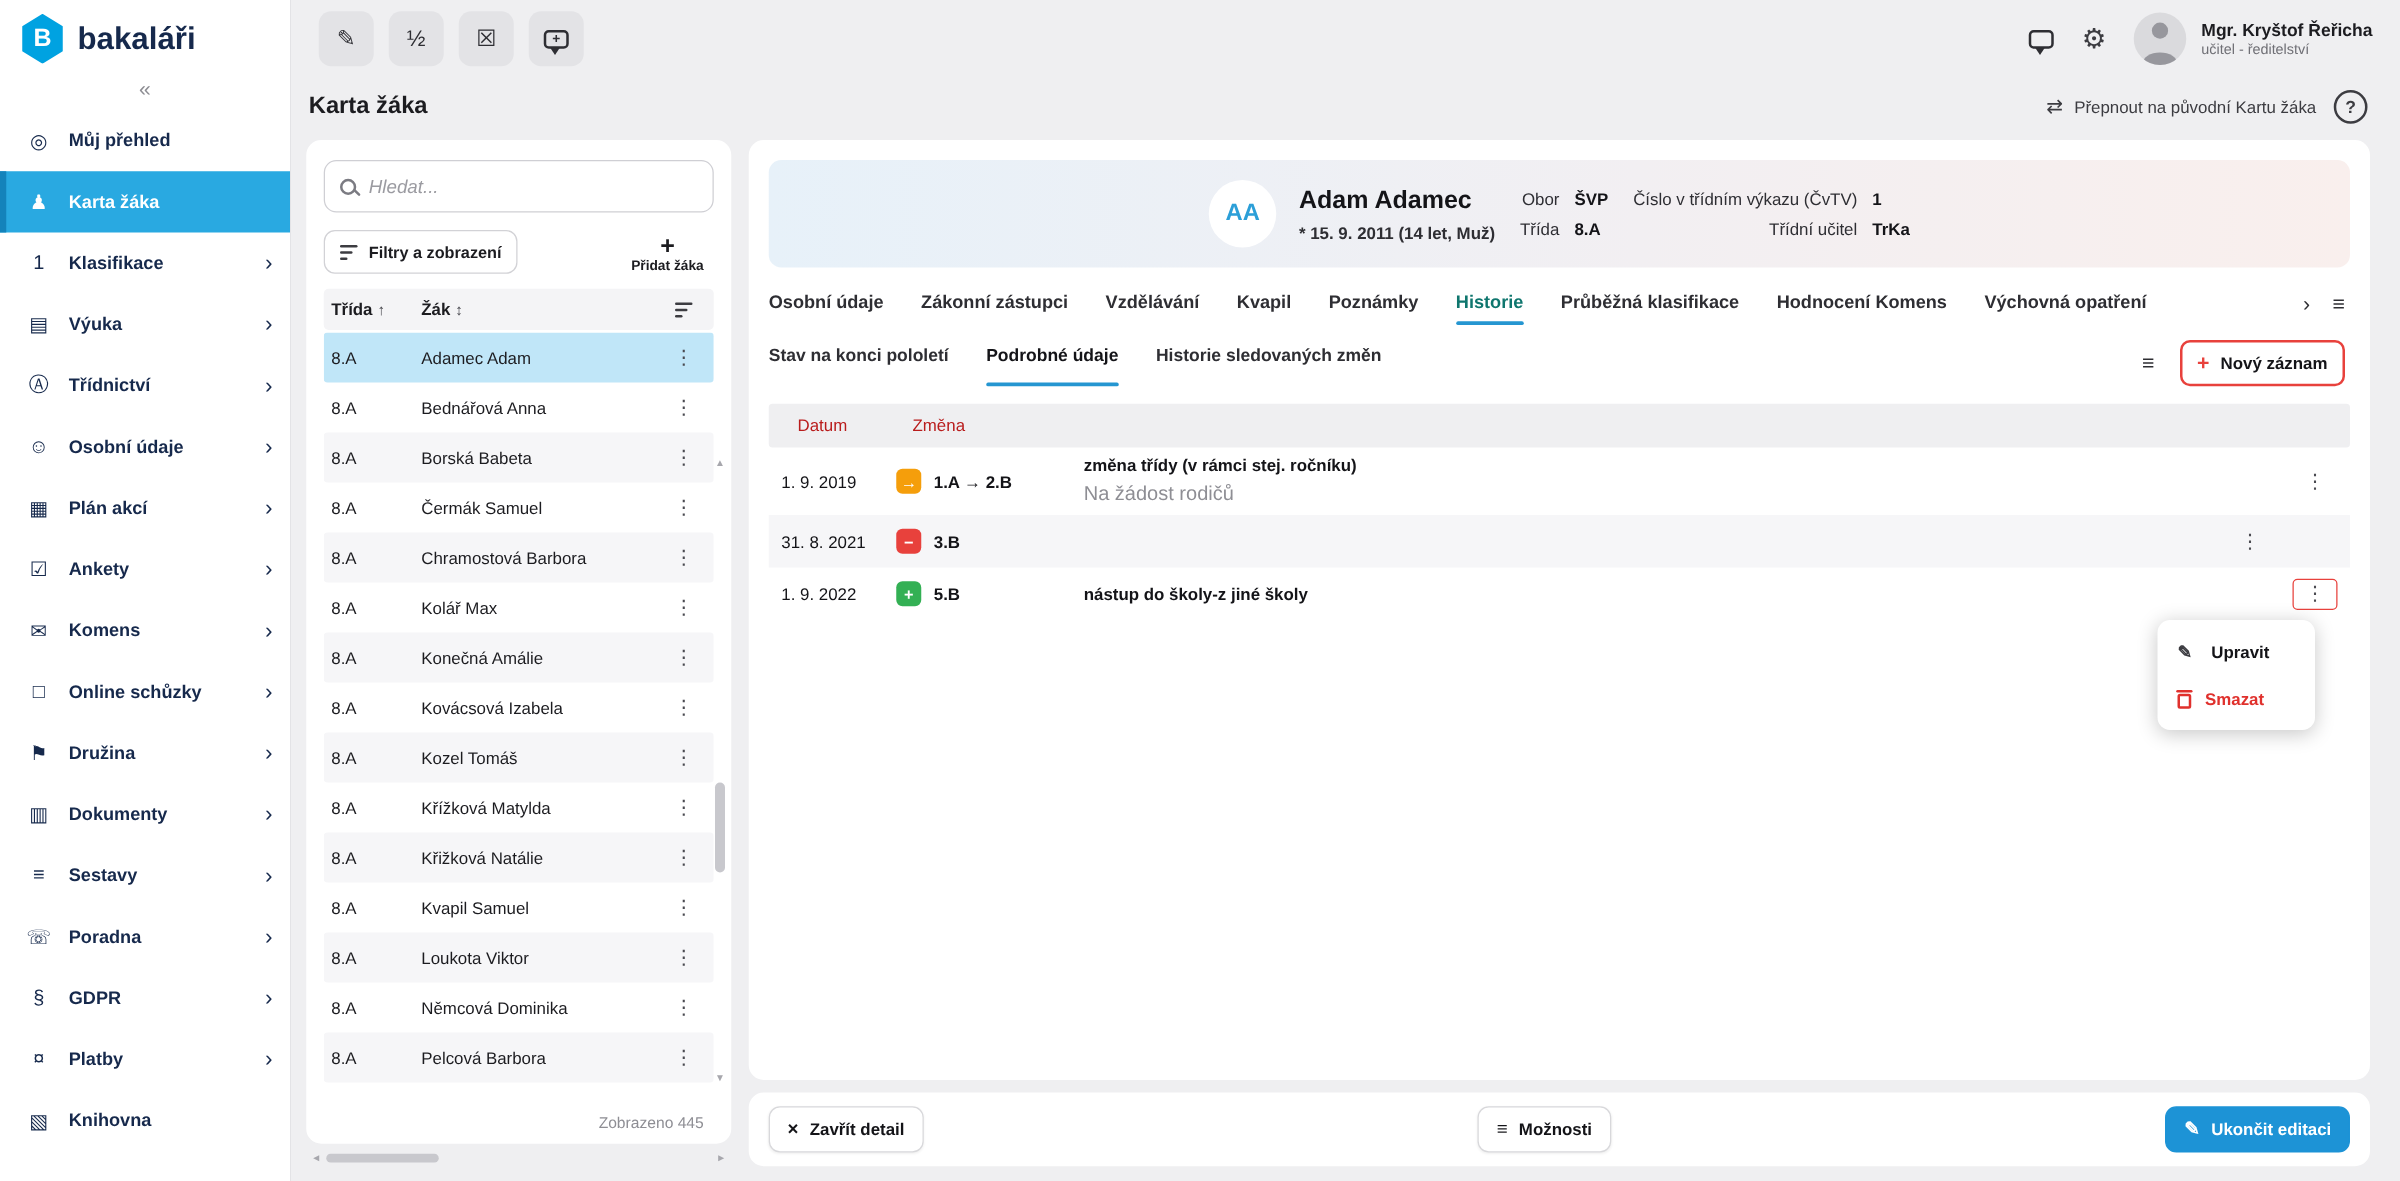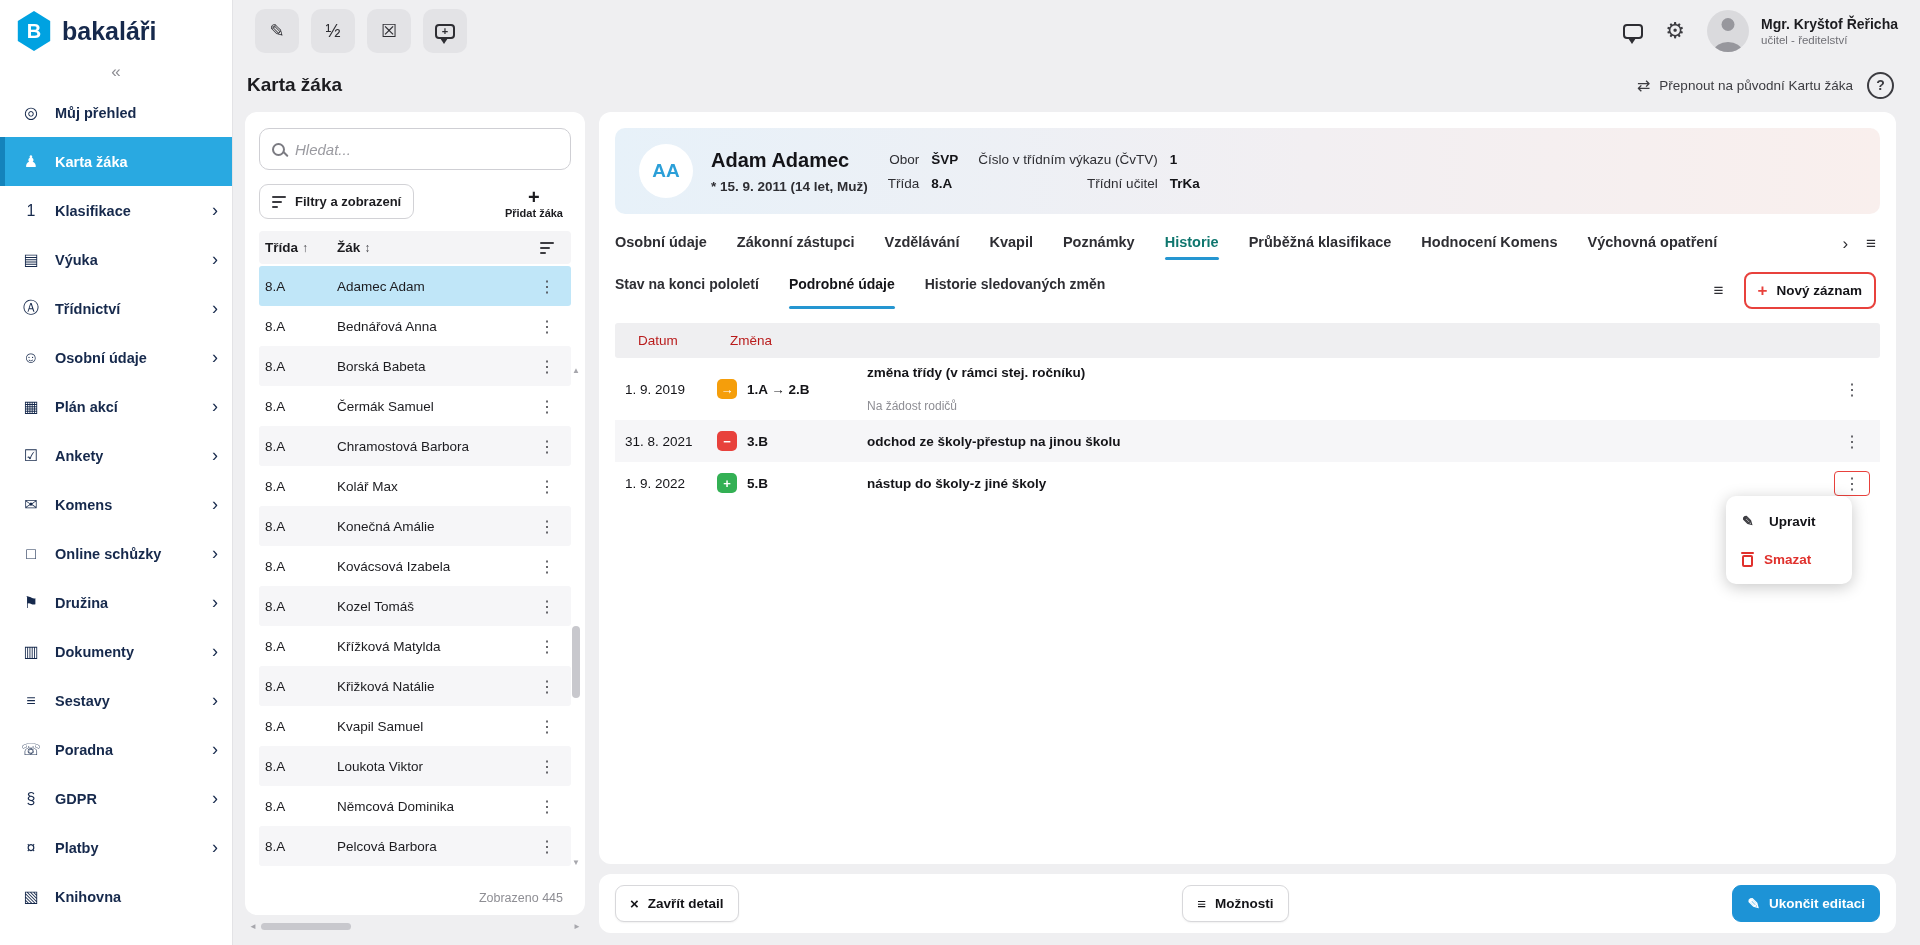--- a/index.html
+++ b/index.html
@@ -87,7 +87,7 @@
 
 .detail{flex:1;display:flex;flex-direction:column;gap:10px;min-width:0;min-height:0}
 .detail-card{background:#fff;border-radius:12px;flex:1;position:relative;display:flex;flex-direction:column;overflow:hidden;padding-top:16px}
-.d-header{margin:0 16px;border-radius:10px;background:linear-gradient(90deg,#e7f1f9 0%,#f2eff2 55%,#f9efed 100%);padding:16px 24px;display:flex;align-items:center;justify-content:flex-start;gap:20px}
+.d-header{margin:0 16px;border-radius:10px;background:linear-gradient(90deg,#e7f1f9 0%,#f2eff2 55%,#f9efed 100%);padding:16px 24px;display:flex;align-items:center;justify-content:center;gap:20px}
 .d-left{display:flex;align-items:center;gap:18px}
 .d-avatar{width:54px;height:54px;border-radius:50%;background:#fff;color:#2b9fd8;font-weight:bold;font-size:19px;display:flex;align-items:center;justify-content:center}
 .d-name{font-size:20px;font-weight:bold;color:#141418}

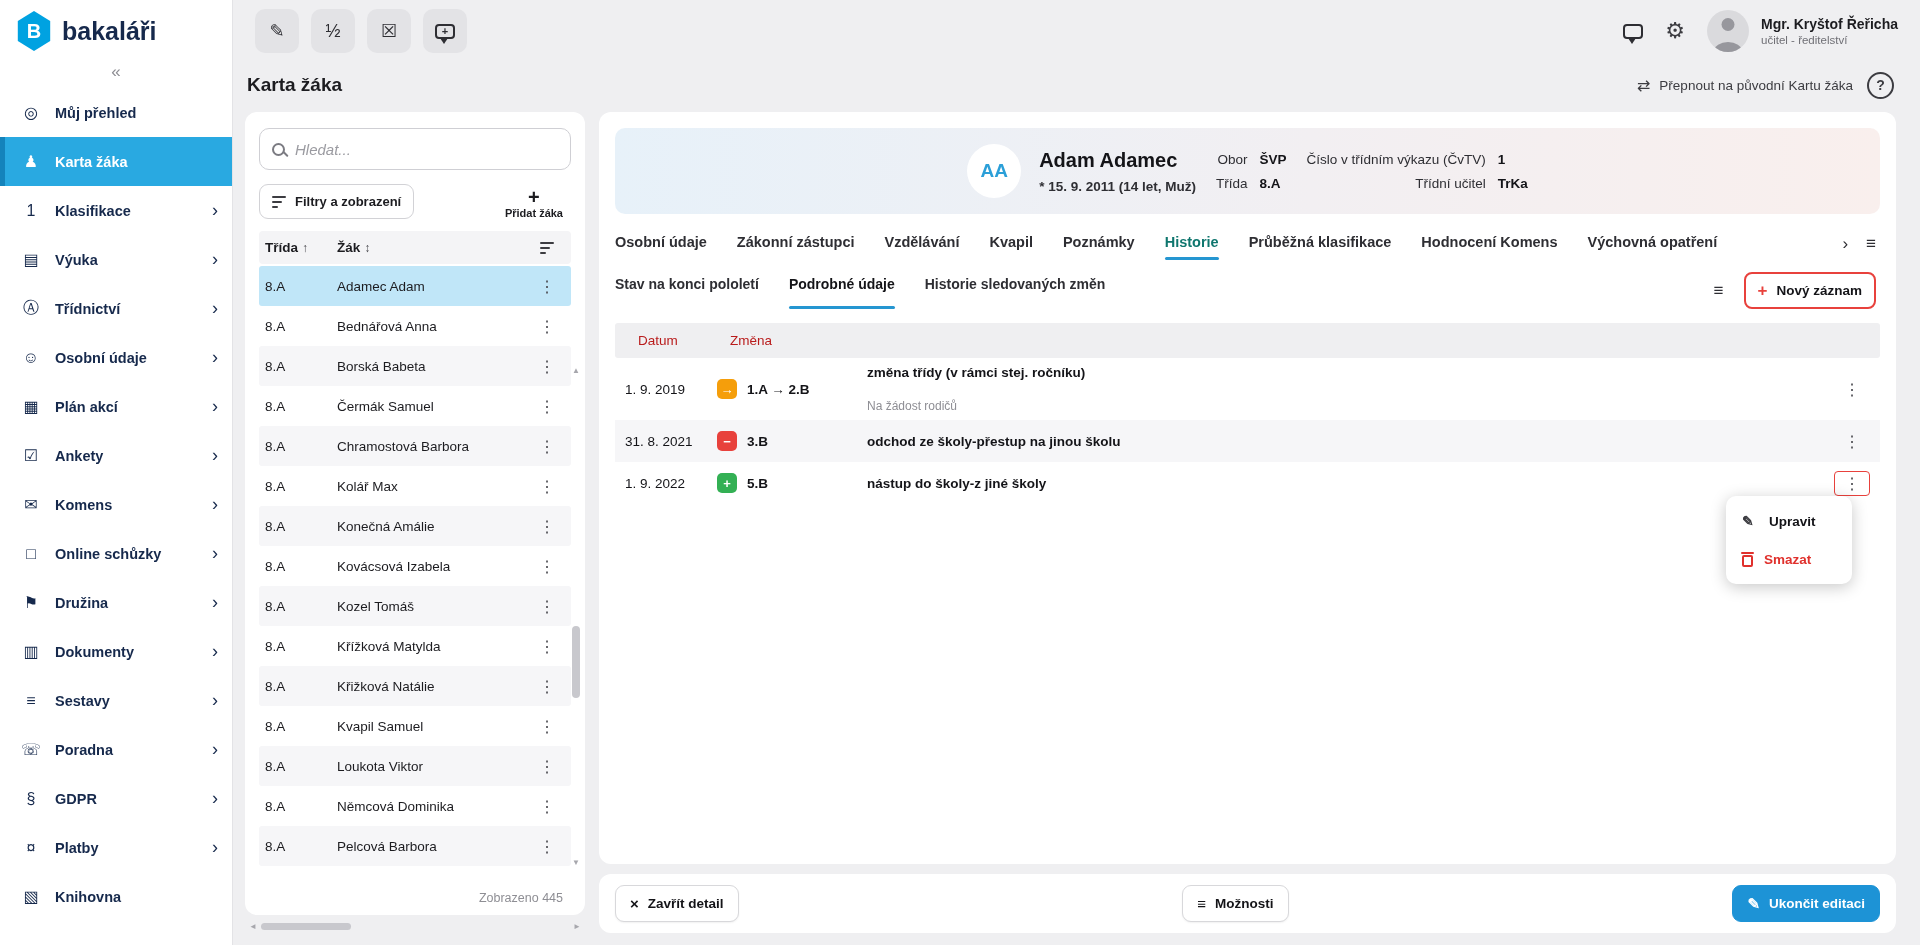--- a/index.html
+++ b/index.html
@@ -120,7 +120,7 @@
 .h-change{display:flex;align-items:center;font-weight:bold;color:#141418}
 .badge{width:20px;height:20px;border-radius:5px;color:#fff;font-size:13px;font-weight:bold;display:inline-flex;align-items:center;justify-content:center;margin-right:10px;flex-shrink:0}
 .h-title{font-weight:bold;color:#141418}
-.h-sub{font-size:12px;color:#8e8e94;margin-top:19px}
+.h-sub{font-size:16px;color:#8e8e94;margin-top:7px}
 .h-sub:empty{display:none}
 .h-kebab{justify-self:end}
 .kebab-btn{padding:3px 9px;color:#4a4a50;font-size:16px;cursor:pointer;border:1.5px solid transparent;border-radius:4px}

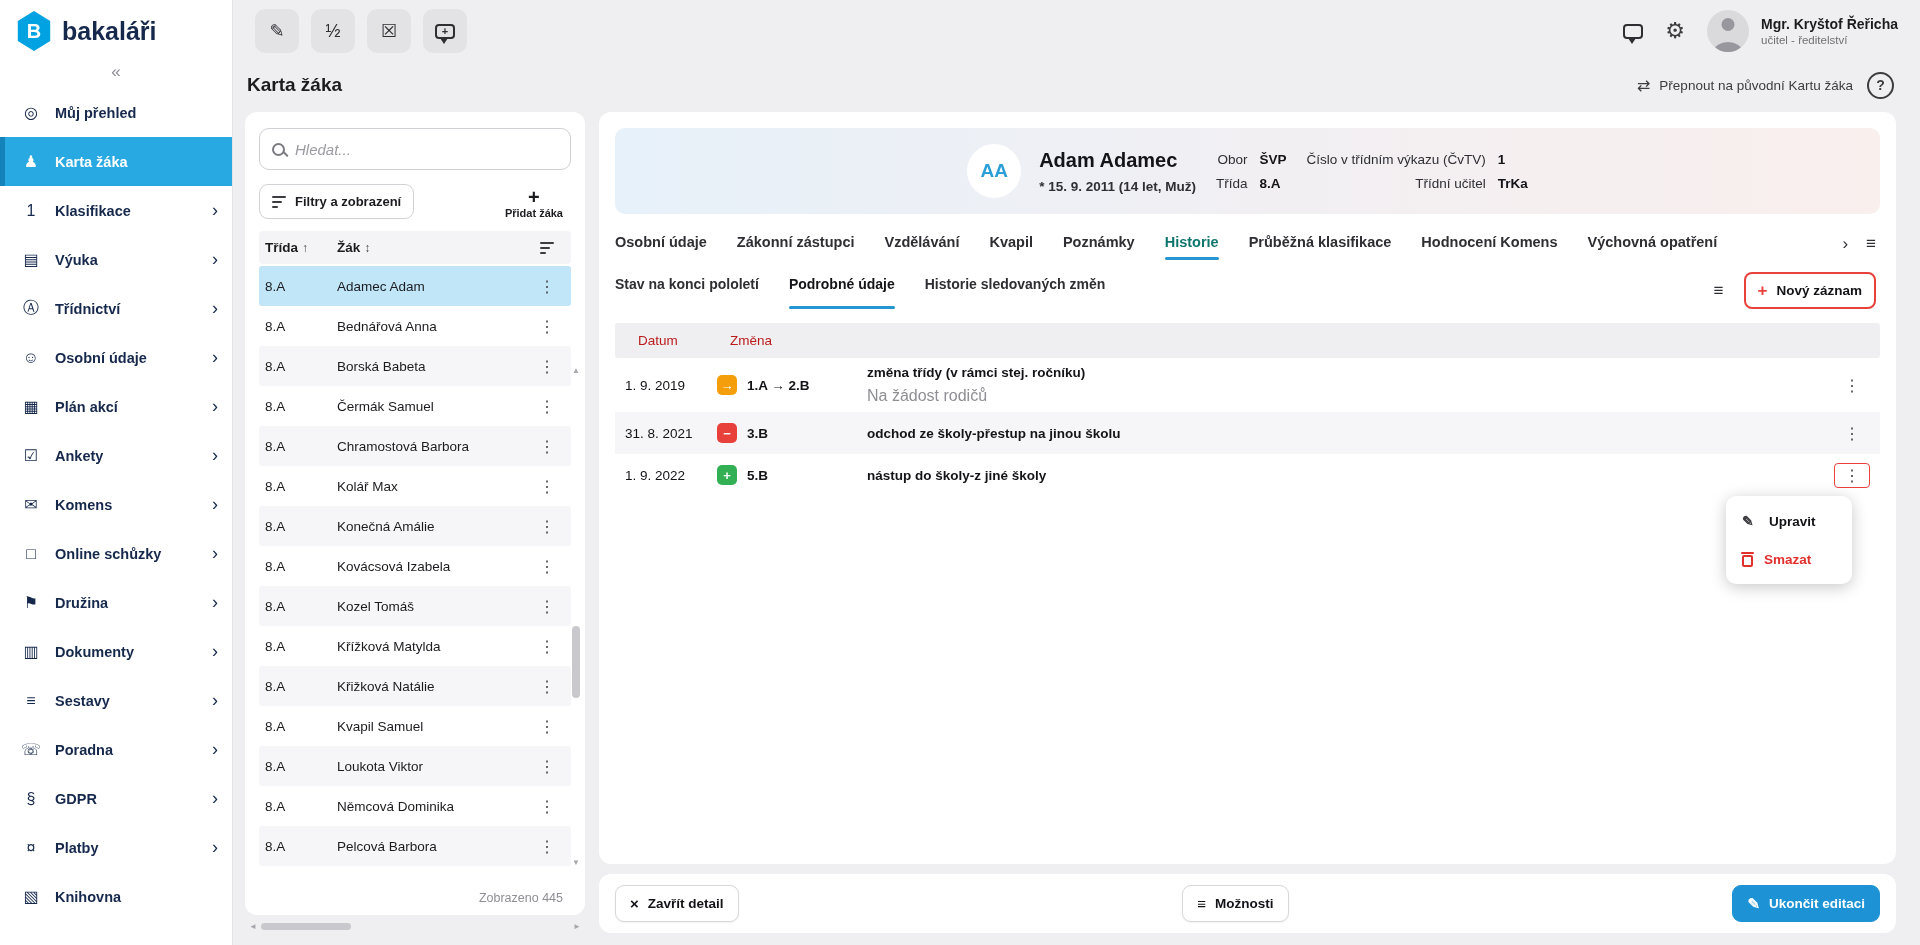--- a/index.html
+++ b/index.html
@@ -532,10 +532,6 @@
       <span class="badge" style="background: rgb(232, 65, 60);">−</span>
       <span>3.B</span>
     </div>
-    <div class="h-desc">
-      <div class="h-title">odchod ze školy-přestup na jinou školu</div>
-
-    </div>
     <div class="h-kebab">
       <span class="kebab-btn">⋮</span>
     </div>

